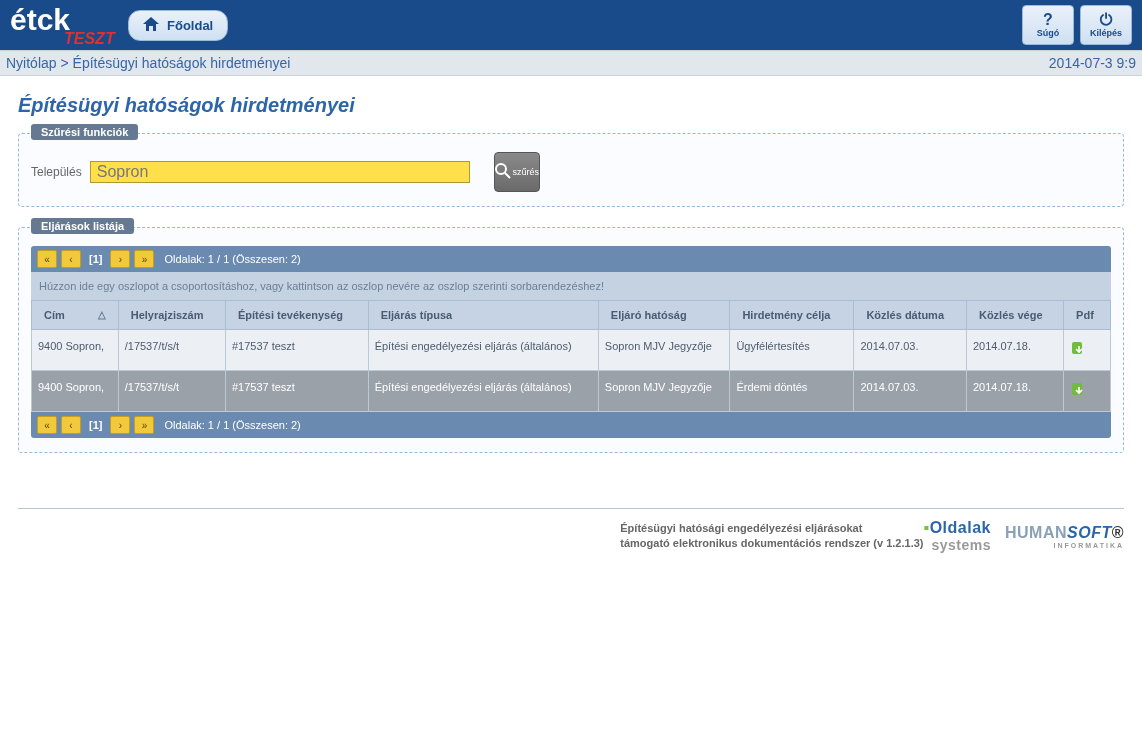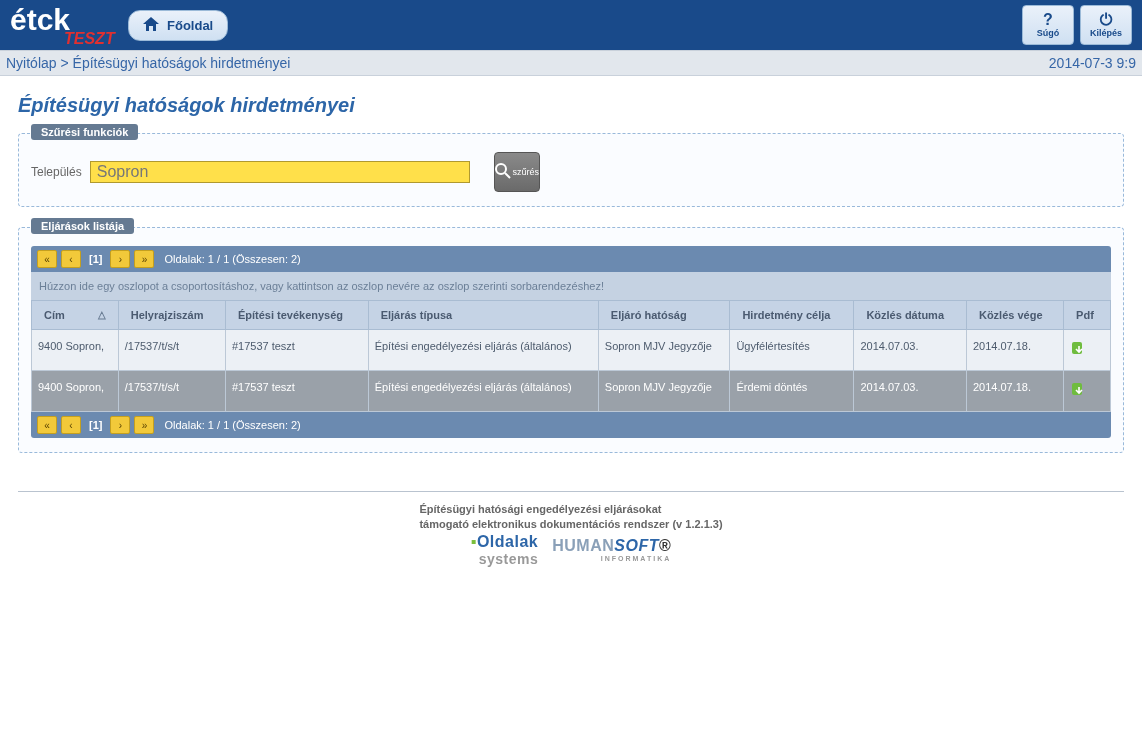--- a/index.html
+++ b/index.html
@@ -51,7 +51,7 @@
 .pdf-icon { width:18px; height:18px; display:inline-block; }
 
 
-.footer { border-top: 1px solid #b9c3cf; margin: 0 18px; padding: 10px 0 14px 0; display:flex; justify-content: flex-end; align-items:center;flex-direction:column;}
+.footer { border-top: 1px solid #b9c3cf; margin: 17px 18px; padding: 10px 0 14px 0; display:flex; justify-content: flex-end; align-items:center;}
 .footer-text { color:#666; font-size:11px; font-weight:bold; line-height:1.4;}
 .footer-logos { display:flex; gap:14px; align-items:center; }
 .flogo { color:#7d8794; font-size:16px; font-weight:bold; letter-spacing:0.5px; }

